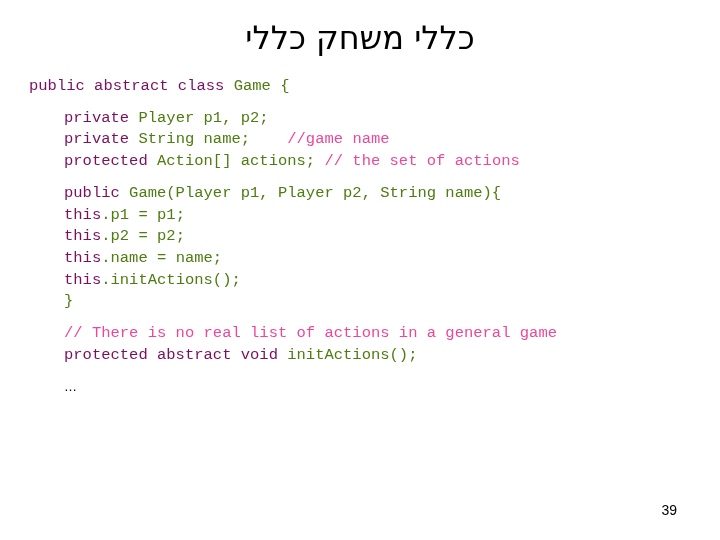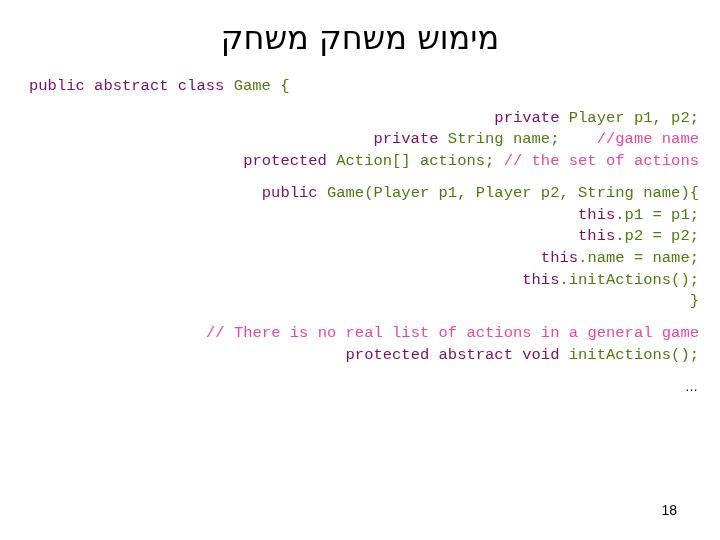--- a/index.html
+++ b/index.html
@@ -89,7 +89,7 @@
 
 <div class="slide-root">
 
-  <div class="slide-title">מימוש משחק משחק</div>
+  <div class="slide-title">כללי משחק כללי</div>
 
   <div class="code-block" id="code-block"><div class="code-line"><span class="kw">public abstract class</span><span class="plain"> Game {</span></div><div class="code-line spacer"></div><div class="code-line indent-1"><span class="kw">private</span><span class="plain"> Player p1, p2;</span></div><div class="code-line indent-1"><span class="kw">private</span><span class="plain"> String name;    </span><span class="cm">//game name</span></div><div class="code-line indent-1"><span class="kw">protected</span><span class="plain"> Action[] actions; </span><span class="cm">// the set of actions</span></div><div class="code-line spacer"></div><div class="code-line indent-1"><span class="kw">public</span><span class="plain"> Game(Player p1, Player p2, String name){</span></div><div class="code-line indent-1"><span class="kw">this</span><span class="plain">.p1 = p1;</span></div><div class="code-line indent-1"><span class="kw">this</span><span class="plain">.p2 = p2;</span></div><div class="code-line indent-1"><span class="kw">this</span><span class="plain">.name = name;</span></div><div class="code-line indent-1"><span class="kw">this</span><span class="plain">.initActions();</span></div><div class="code-line indent-1"><span class="plain">}</span></div><div class="code-line spacer"></div><div class="code-line indent-1"><span class="cm">// There is no real list of actions in a general game</span></div><div class="code-line indent-1"><span class="kw">protected abstract void</span><span class="plain"> initActions();</span></div><div class="code-line spacer"></div><div class="code-line indent-1"><span class="ellipsis">…</span></div></div>
 

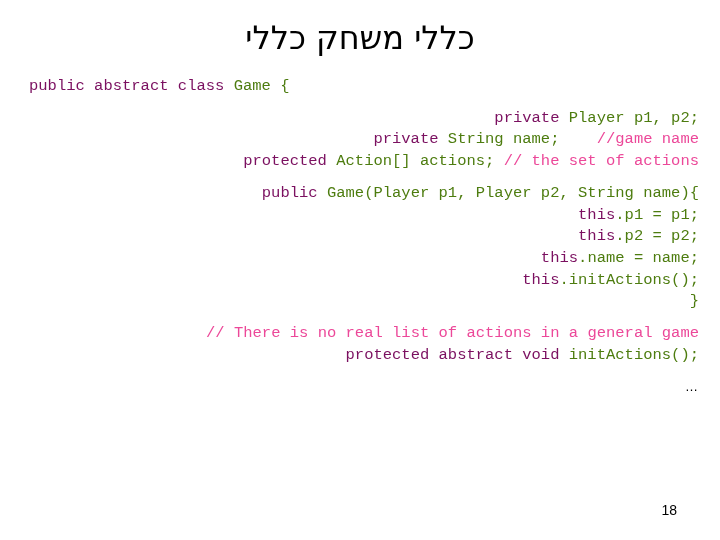--- a/index.html
+++ b/index.html
@@ -50,7 +50,6 @@
   }
   .code-line.indent-1 {
     padding-left: 35px;
-    text-align: right;
   }
   .code-line.spacer {
     height: 10px;

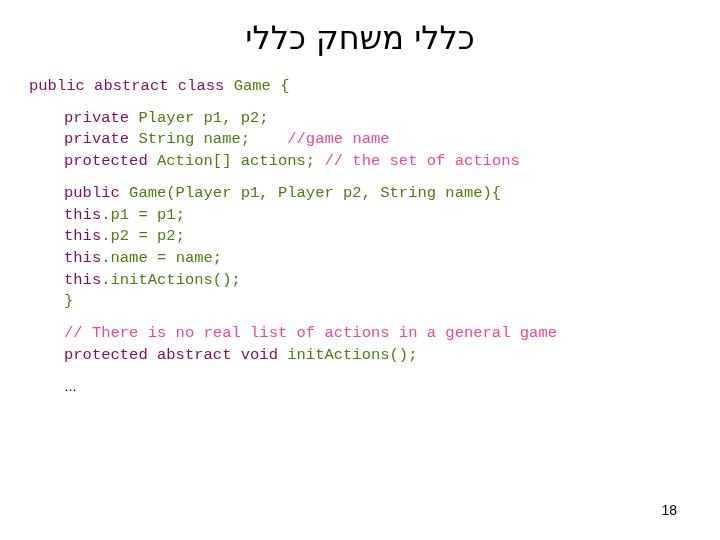--- a/index.html
+++ b/index.html
@@ -92,7 +92,7 @@
 
   <div class="code-block" id="code-block"><div class="code-line"><span class="kw">public abstract class</span><span class="plain"> Game {</span></div><div class="code-line spacer"></div><div class="code-line indent-1"><span class="kw">private</span><span class="plain"> Player p1, p2;</span></div><div class="code-line indent-1"><span class="kw">private</span><span class="plain"> String name;    </span><span class="cm">//game name</span></div><div class="code-line indent-1"><span class="kw">protected</span><span class="plain"> Action[] actions; </span><span class="cm">// the set of actions</span></div><div class="code-line spacer"></div><div class="code-line indent-1"><span class="kw">public</span><span class="plain"> Game(Player p1, Player p2, String name){</span></div><div class="code-line indent-1"><span class="kw">this</span><span class="plain">.p1 = p1;</span></div><div class="code-line indent-1"><span class="kw">this</span><span class="plain">.p2 = p2;</span></div><div class="code-line indent-1"><span class="kw">this</span><span class="plain">.name = name;</span></div><div class="code-line indent-1"><span class="kw">this</span><span class="plain">.initActions();</span></div><div class="code-line indent-1"><span class="plain">}</span></div><div class="code-line spacer"></div><div class="code-line indent-1"><span class="cm">// There is no real list of actions in a general game</span></div><div class="code-line indent-1"><span class="kw">protected abstract void</span><span class="plain"> initActions();</span></div><div class="code-line spacer"></div><div class="code-line indent-1"><span class="ellipsis">…</span></div></div>
 
-  <div class="page-number">18</div>
+  <div class="page-number">39</div>
 
 </div>
 

